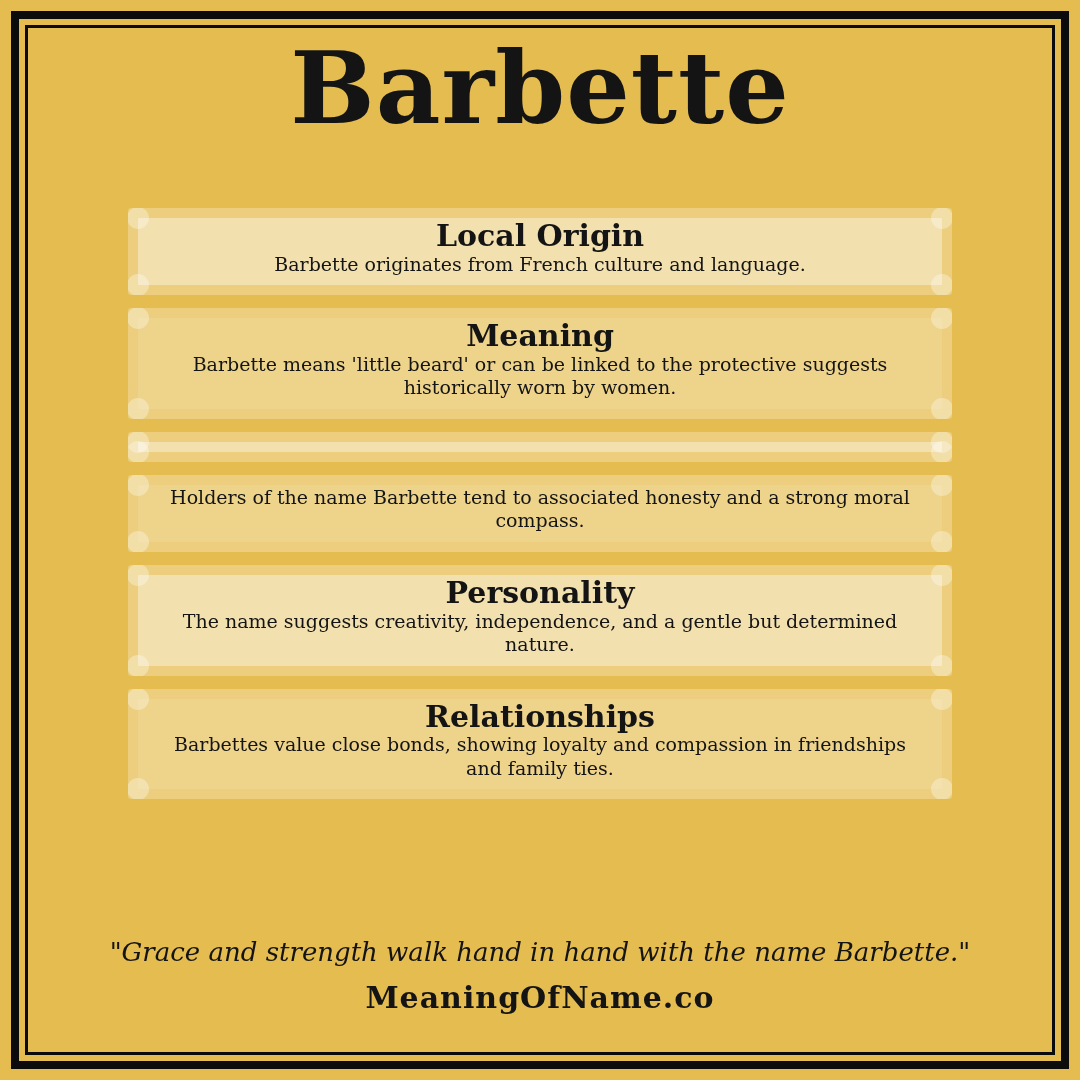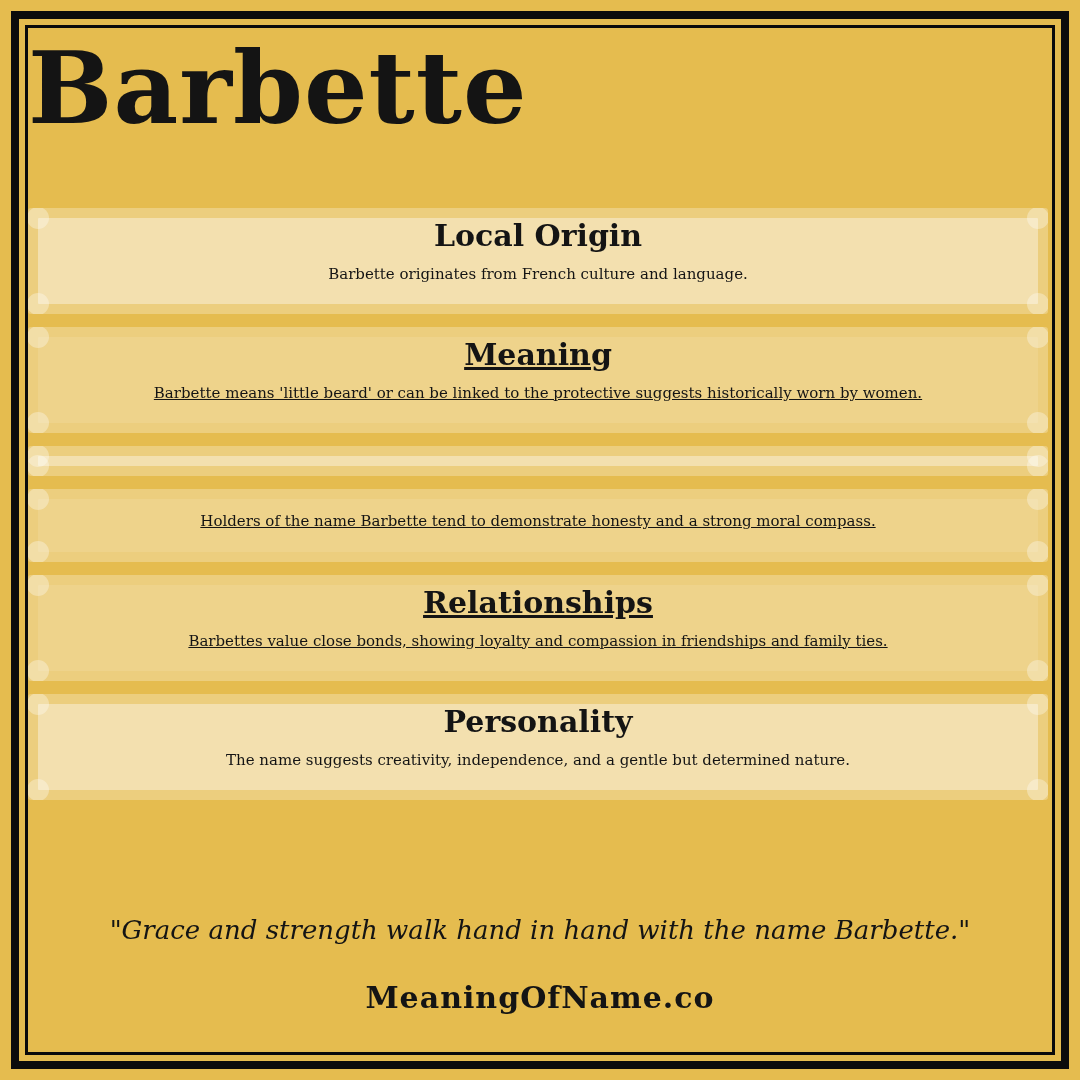--- a/index.html
+++ b/index.html
@@ -23,7 +23,7 @@
   }
   .content{
     position:absolute;inset:28px;
-    display:flex;flex-direction:column;
+    display:flex;flex-direction:column;align-items:center;
   }
   h1.main-title{
     font-size:100px;line-height:1;font-weight:bold;

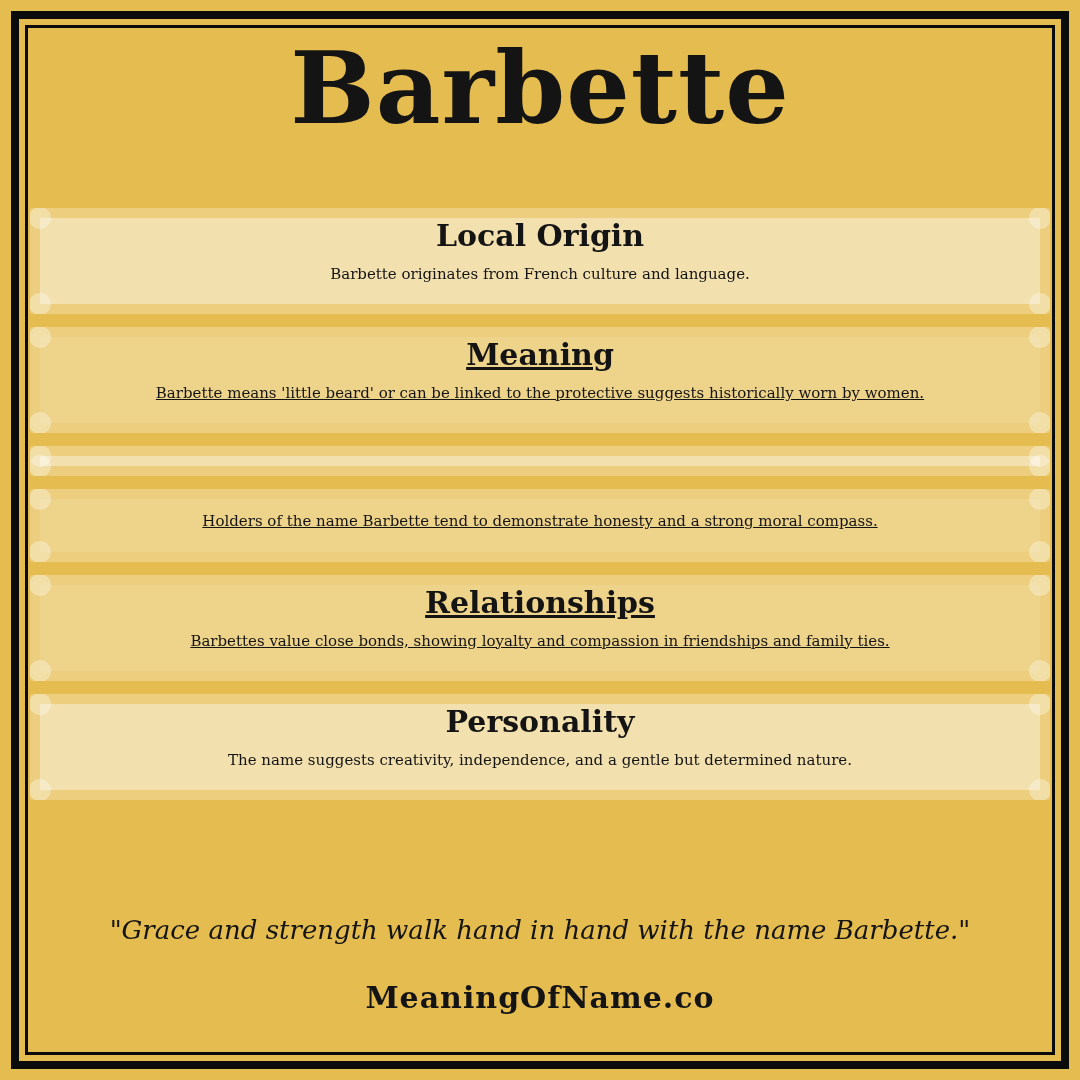--- a/index.html
+++ b/index.html
@@ -30,7 +30,7 @@
     margin:10px 0 0;letter-spacing:1px;white-space:nowrap;
   }
   .cards{
-    width:1020px;margin-top:70px;
+    width:824px;margin-top:70px;
     display:flex;flex-direction:column;gap:13px;
   }
   .card{

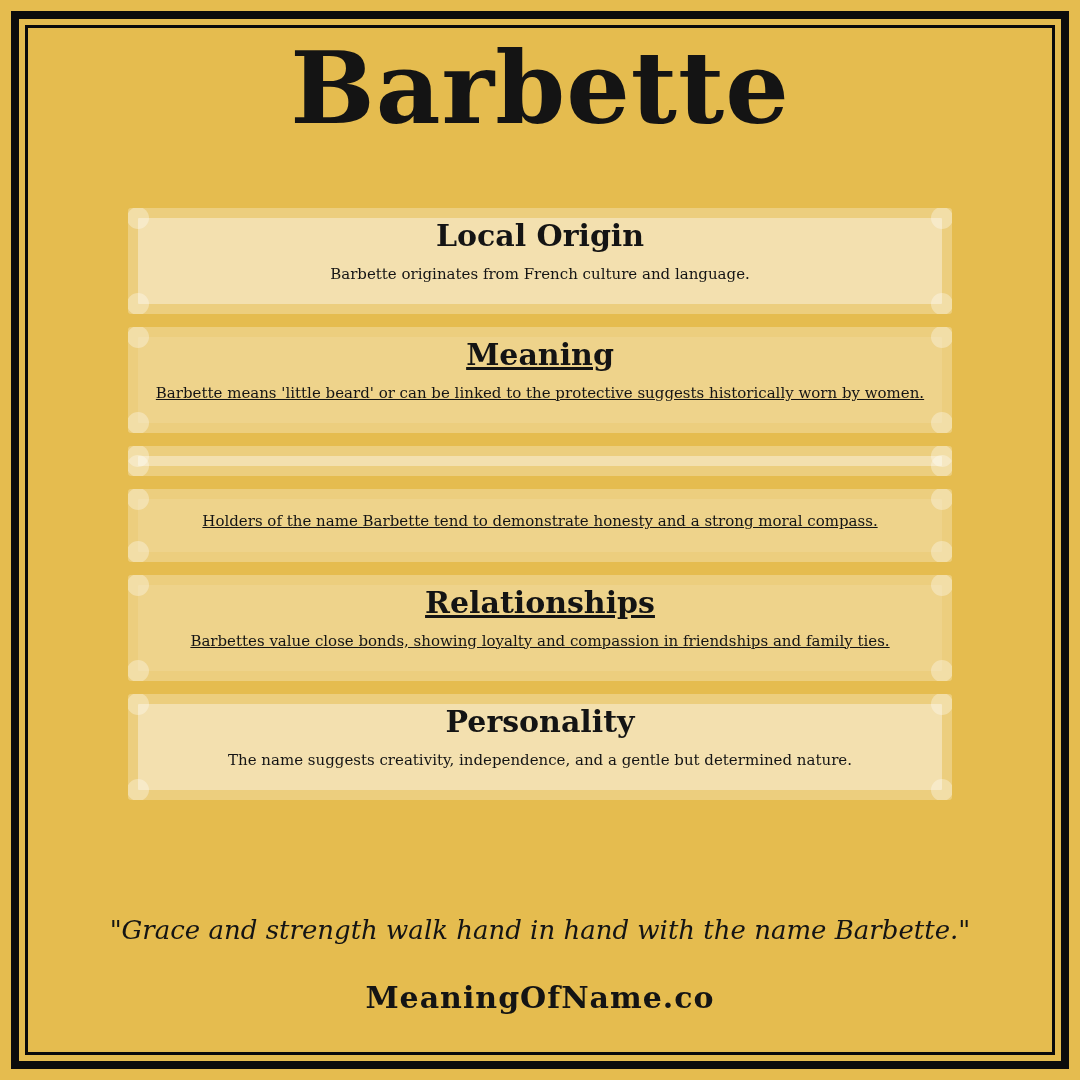--- a/index.html
+++ b/index.html
@@ -54,7 +54,7 @@
     font-size:30px;line-height:1.12;margin:0;font-weight:bold;
   }
   .card p{
-    font-size:15px;line-height:1.24;margin:12px auto;max-width:790px;
+    font-size:19px;line-height:1.24;margin:0 auto;max-width:790px;
   }
   .corner{
     position:absolute;width:22px;height:22px;border-radius:50%;

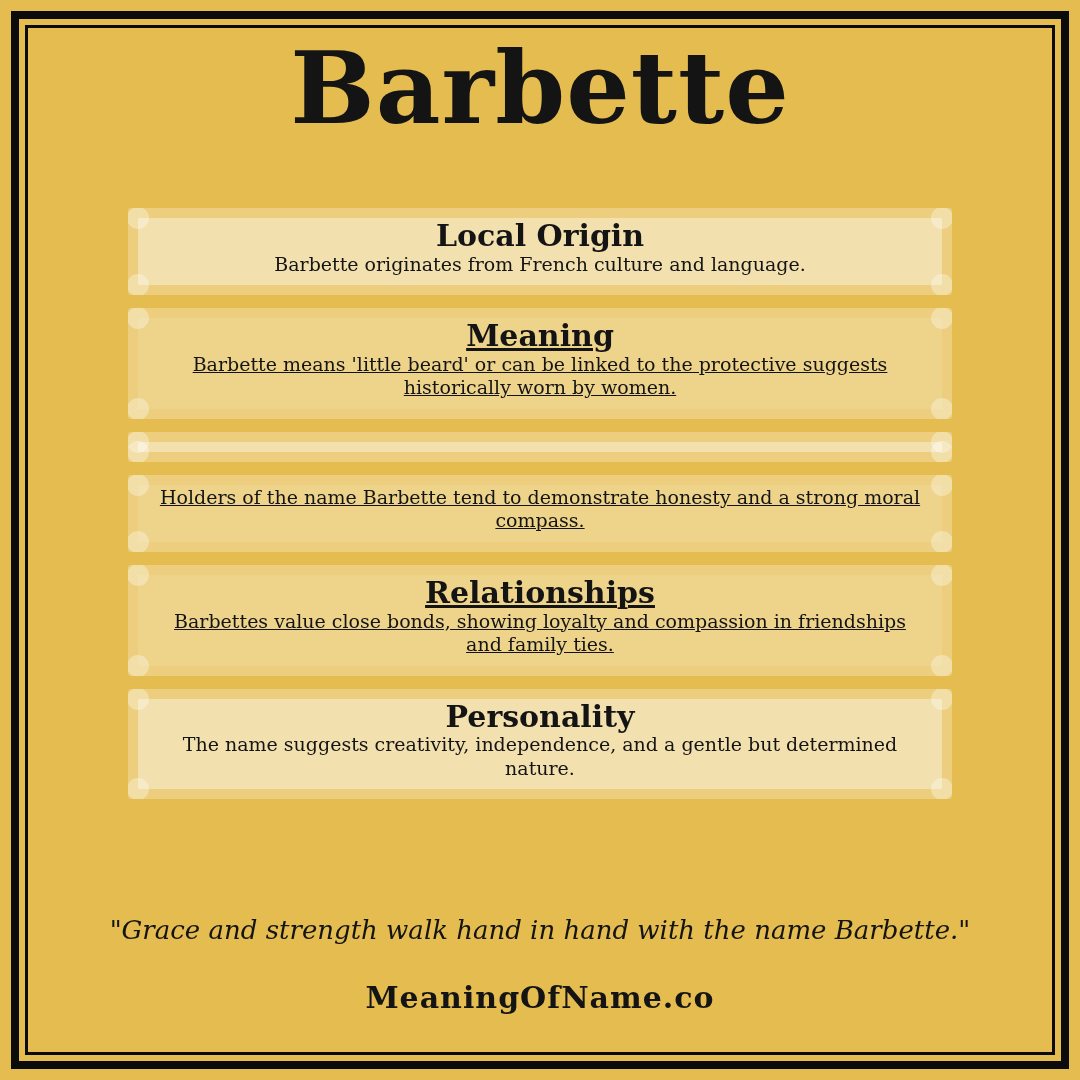--- a/index.html
+++ b/index.html
@@ -48,7 +48,6 @@
   }
   .card.dark .card-body{
     background:rgba(255,255,255,0.10);
-    text-decoration:underline;
   }
   .card h2{
     font-size:30px;line-height:1.12;margin:0;font-weight:bold;

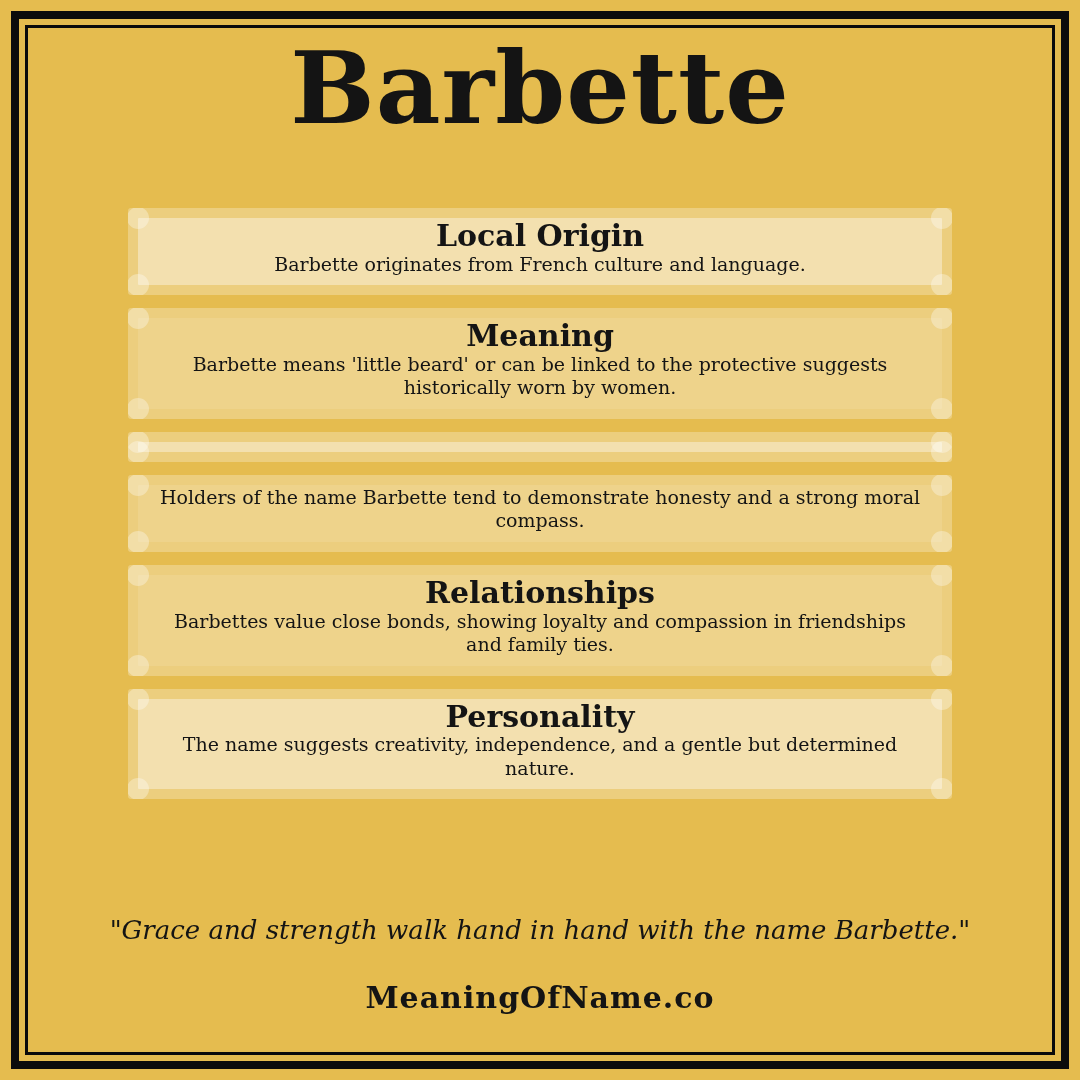--- a/index.html
+++ b/index.html
@@ -122,7 +122,7 @@
 
   <section class="card dark">
     <div class="card-body">
-      <p>Holders of the name Barbette tend to demonstrate honesty and a strong moral compass.</p>
+      <p>Holders of the name Barbette tend to associated honesty and a strong moral compass.</p>
     </div>
     <span class="corner tl"></span>
     <span class="corner tr"></span>

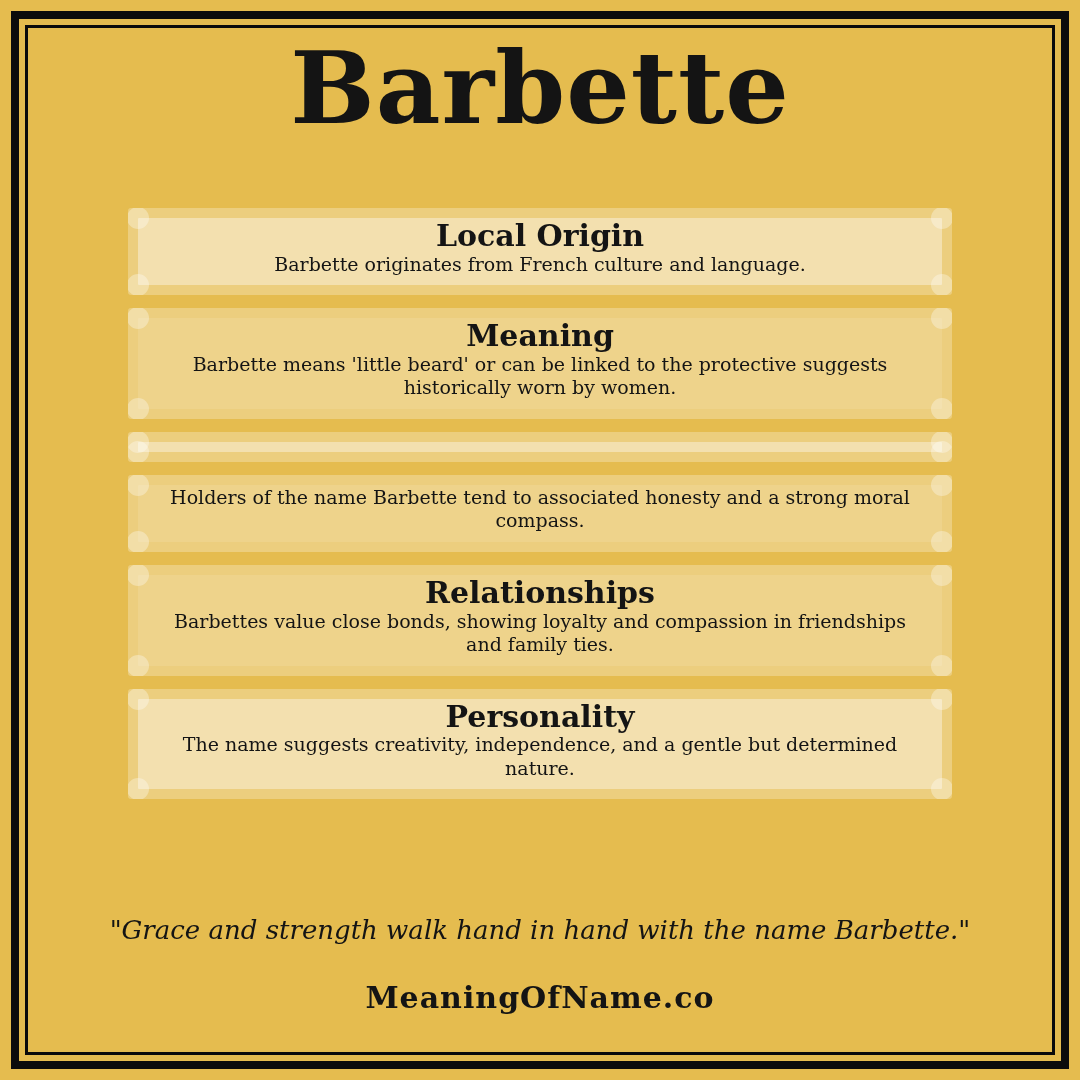--- a/index.html
+++ b/index.html
@@ -130,10 +130,10 @@
     <span class="corner br"></span>
   </section>
 
-  <section class="card dark">
+  <section class="card">
     <div class="card-body">
-      <h2>Relationships</h2>
-      <p>Barbettes value close bonds, showing loyalty and compassion in friendships and family ties.</p>
+      <h2>Personality</h2>
+      <p>The name suggests creativity, independence, and a gentle but determined nature.</p>
     </div>
     <span class="corner tl"></span>
     <span class="corner tr"></span>
@@ -141,10 +141,10 @@
     <span class="corner br"></span>
   </section>
 
-  <section class="card">
+  <section class="card dark">
     <div class="card-body">
-      <h2>Personality</h2>
-      <p>The name suggests creativity, independence, and a gentle but determined nature.</p>
+      <h2>Relationships</h2>
+      <p>Barbettes value close bonds, showing loyalty and compassion in friendships and family ties.</p>
     </div>
     <span class="corner tl"></span>
     <span class="corner tr"></span>

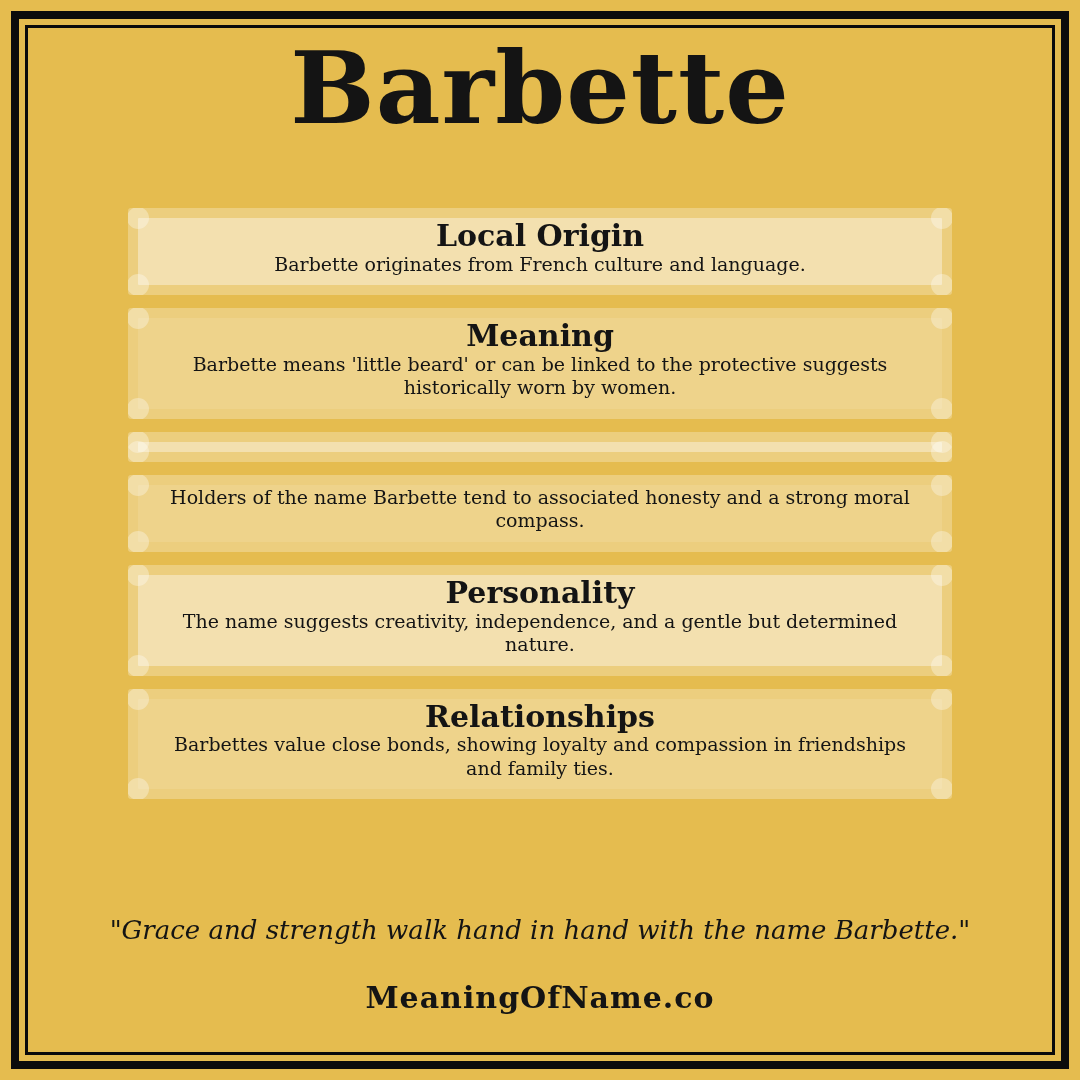--- a/index.html
+++ b/index.html
@@ -75,7 +75,7 @@
   .brand{
     font-weight:bold;
     font-size:30px;line-height:1.2;
-    margin:32px 0 0;
+    margin:10px 0 0;
     letter-spacing:1px;
   }
 </style>

